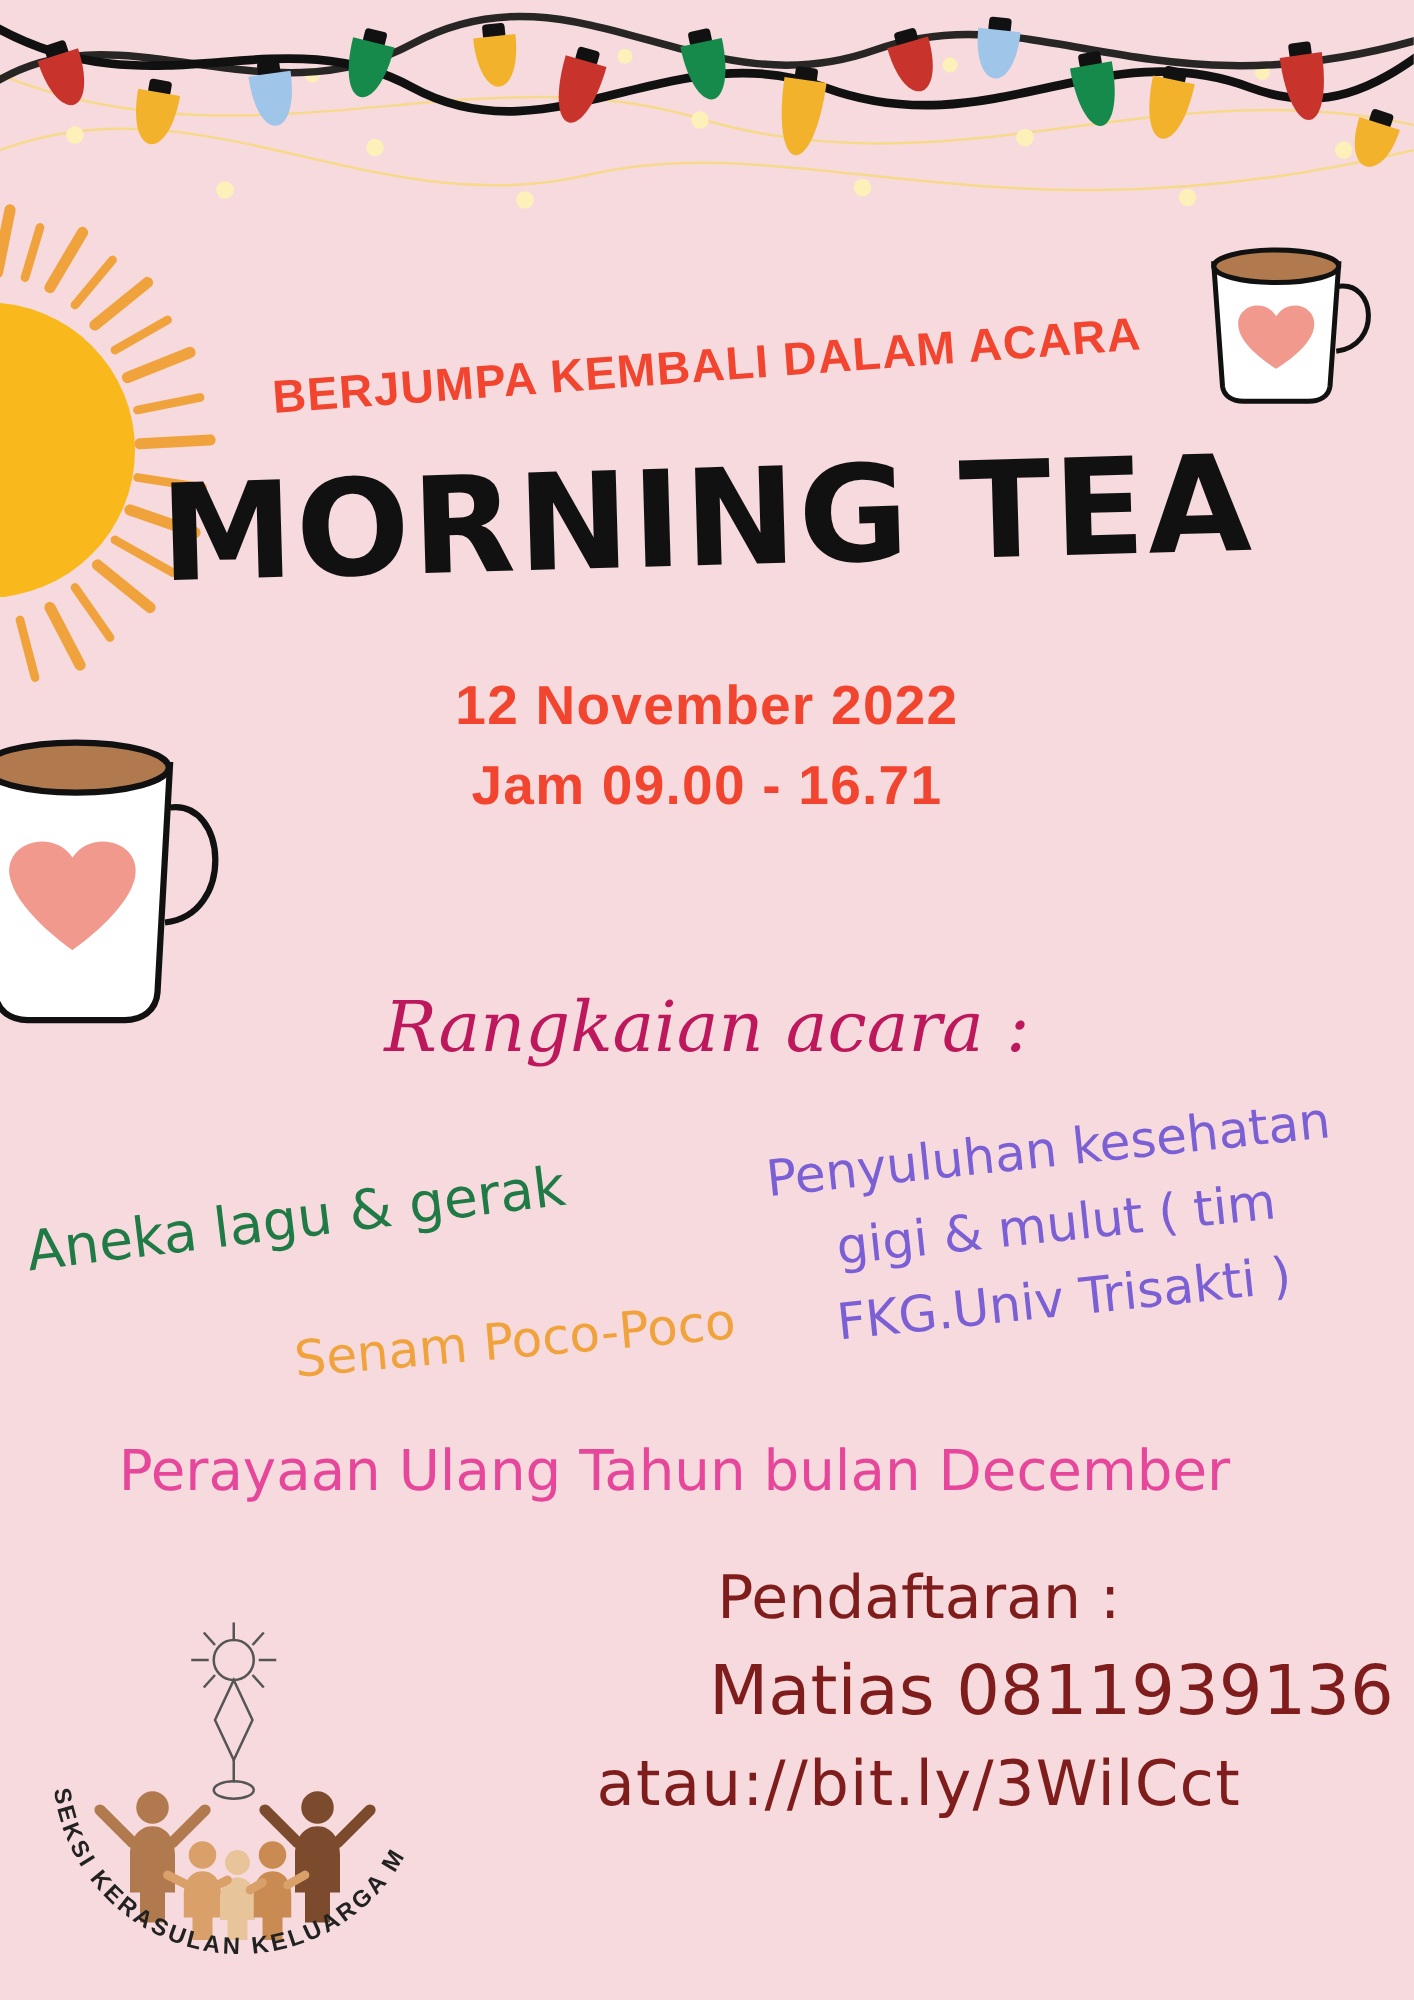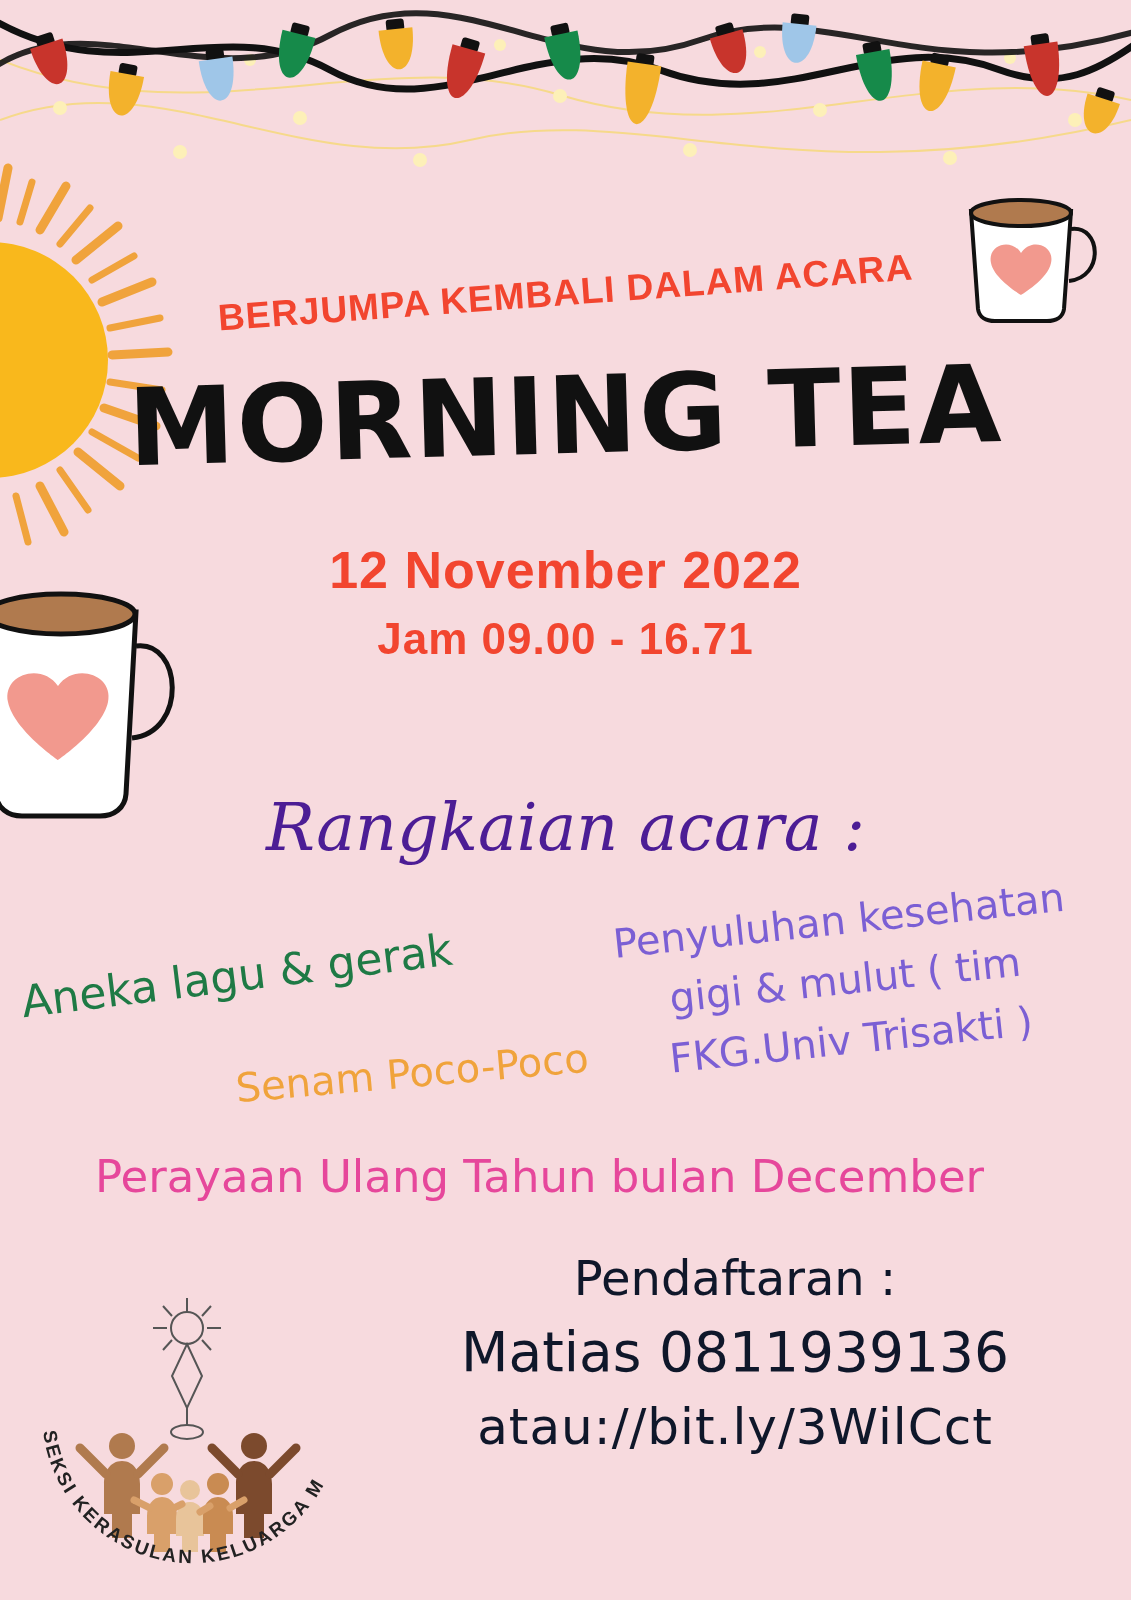--- a/index.html
+++ b/index.html
@@ -95,7 +95,7 @@
     font-family: "Liberation Sans", sans-serif;
     font-weight: bold;
   }
-  .details .line1 { font-size: 52px; letter-spacing: 1px; }
+  .details .line1 { font-size: 44px; letter-spacing: 1px; }
   .details .line2 { font-size: 44px; letter-spacing: 1px; margin-top: 14px; }
   .details .line3 { font-size: 44px; letter-spacing: 1px; margin-top: 14px; }
 

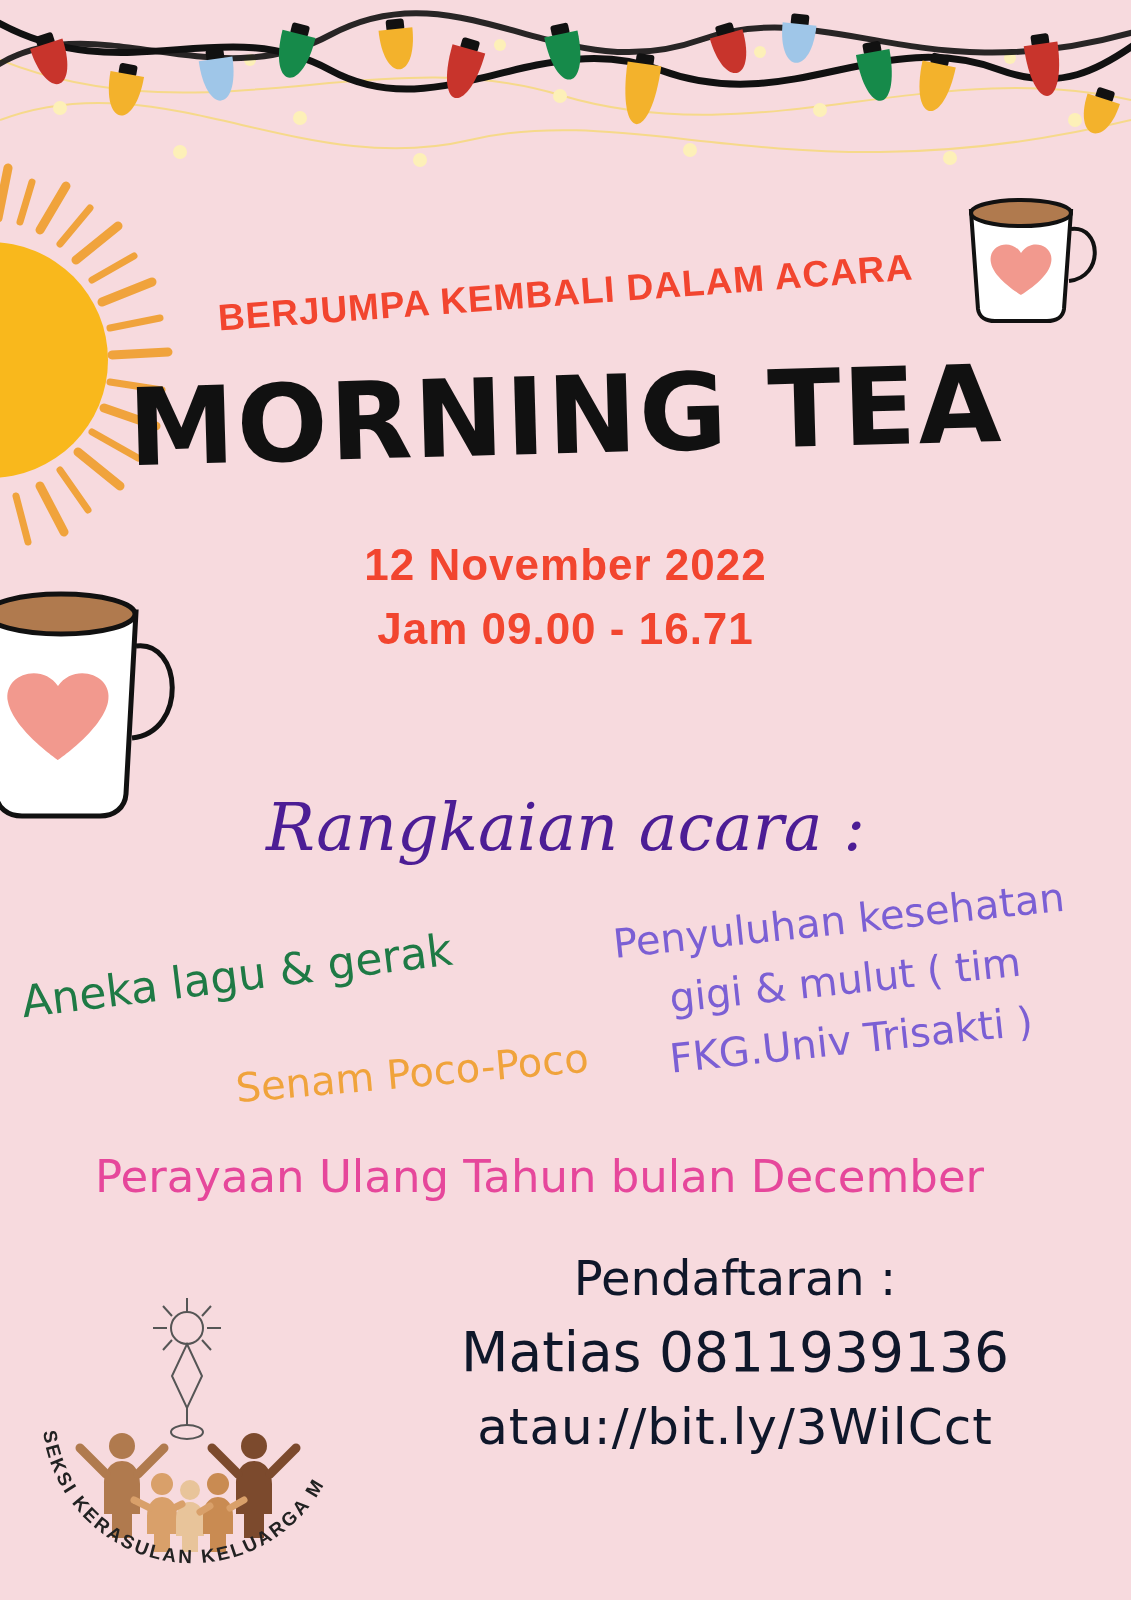--- a/index.html
+++ b/index.html
@@ -107,8 +107,8 @@
     text-align: center;
     font-family: "DejaVu Serif", serif;
     font-style: italic;
-    font-size: 65px;
-    color: #4c1d95;
+    font-size: 56px;
+    color: #be185d;
   }
 
   

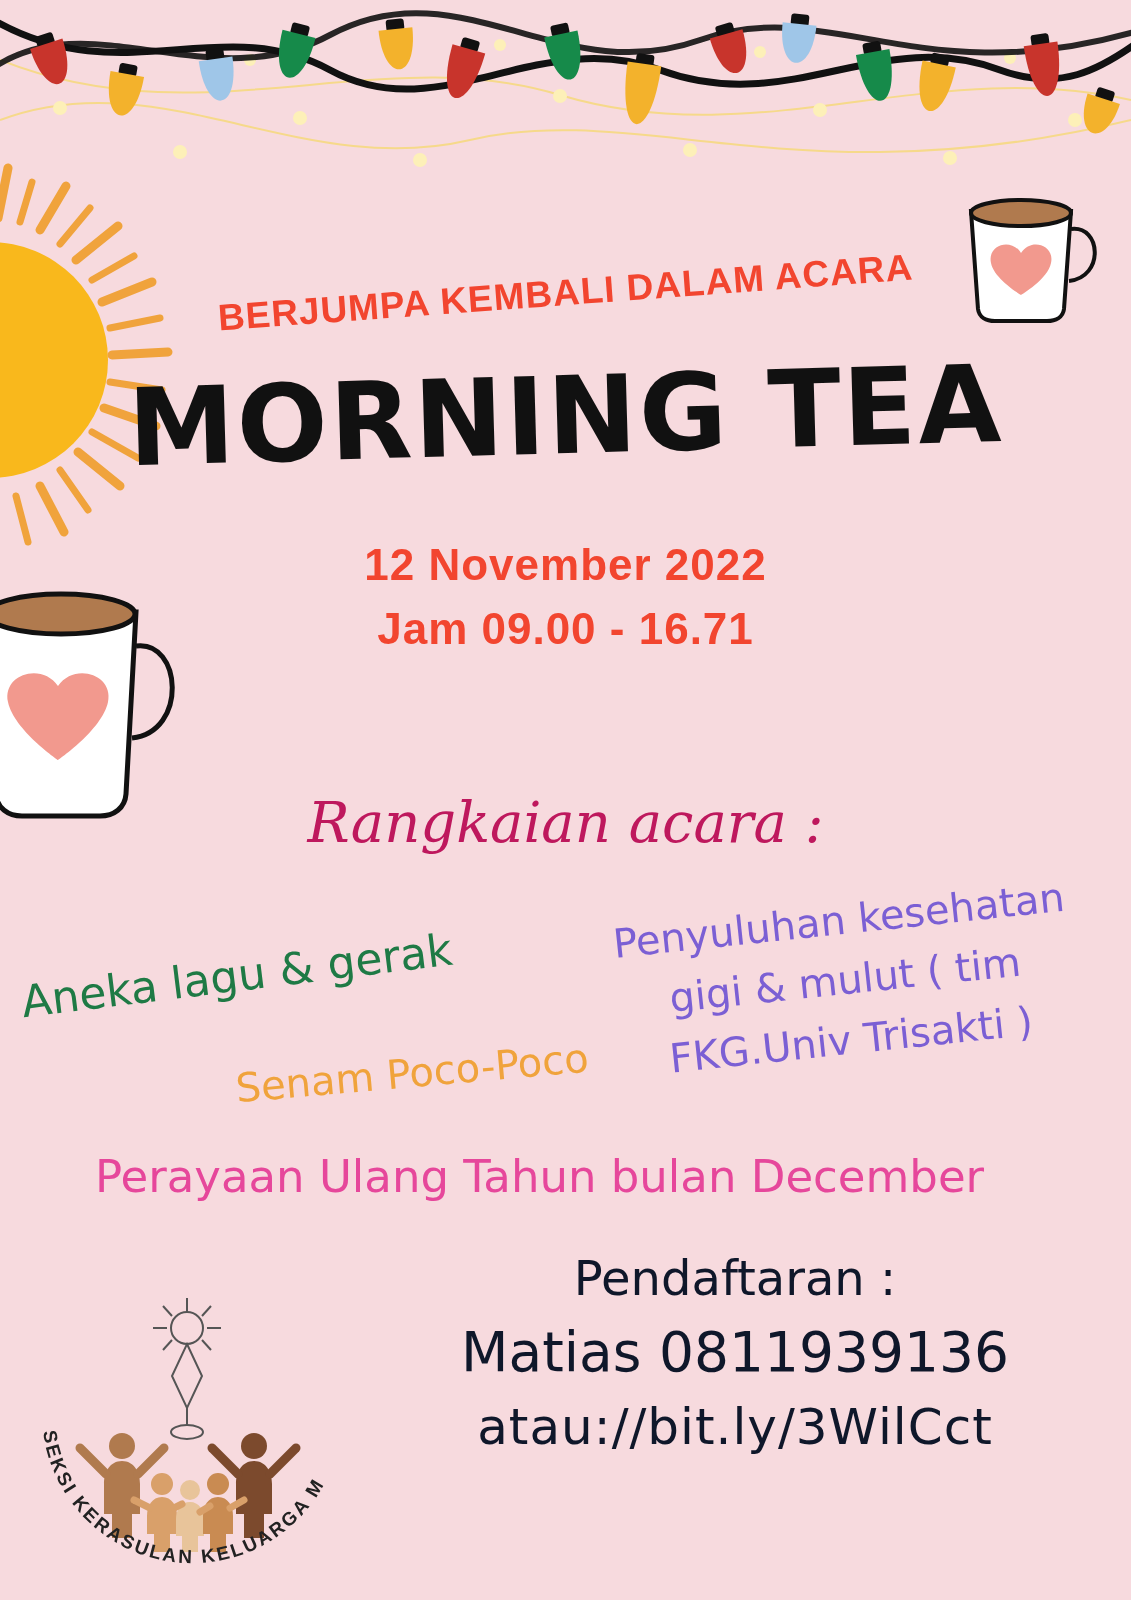--- a/index.html
+++ b/index.html
@@ -156,7 +156,7 @@
     left: 355px;
     width: 760px;
     text-align: center;
-    color: #0f172a;
+    color: #7f1d1d;
     font-family: "DejaVu Sans", sans-serif;
   }
   .reg .reg-label { font-size: 48px; }

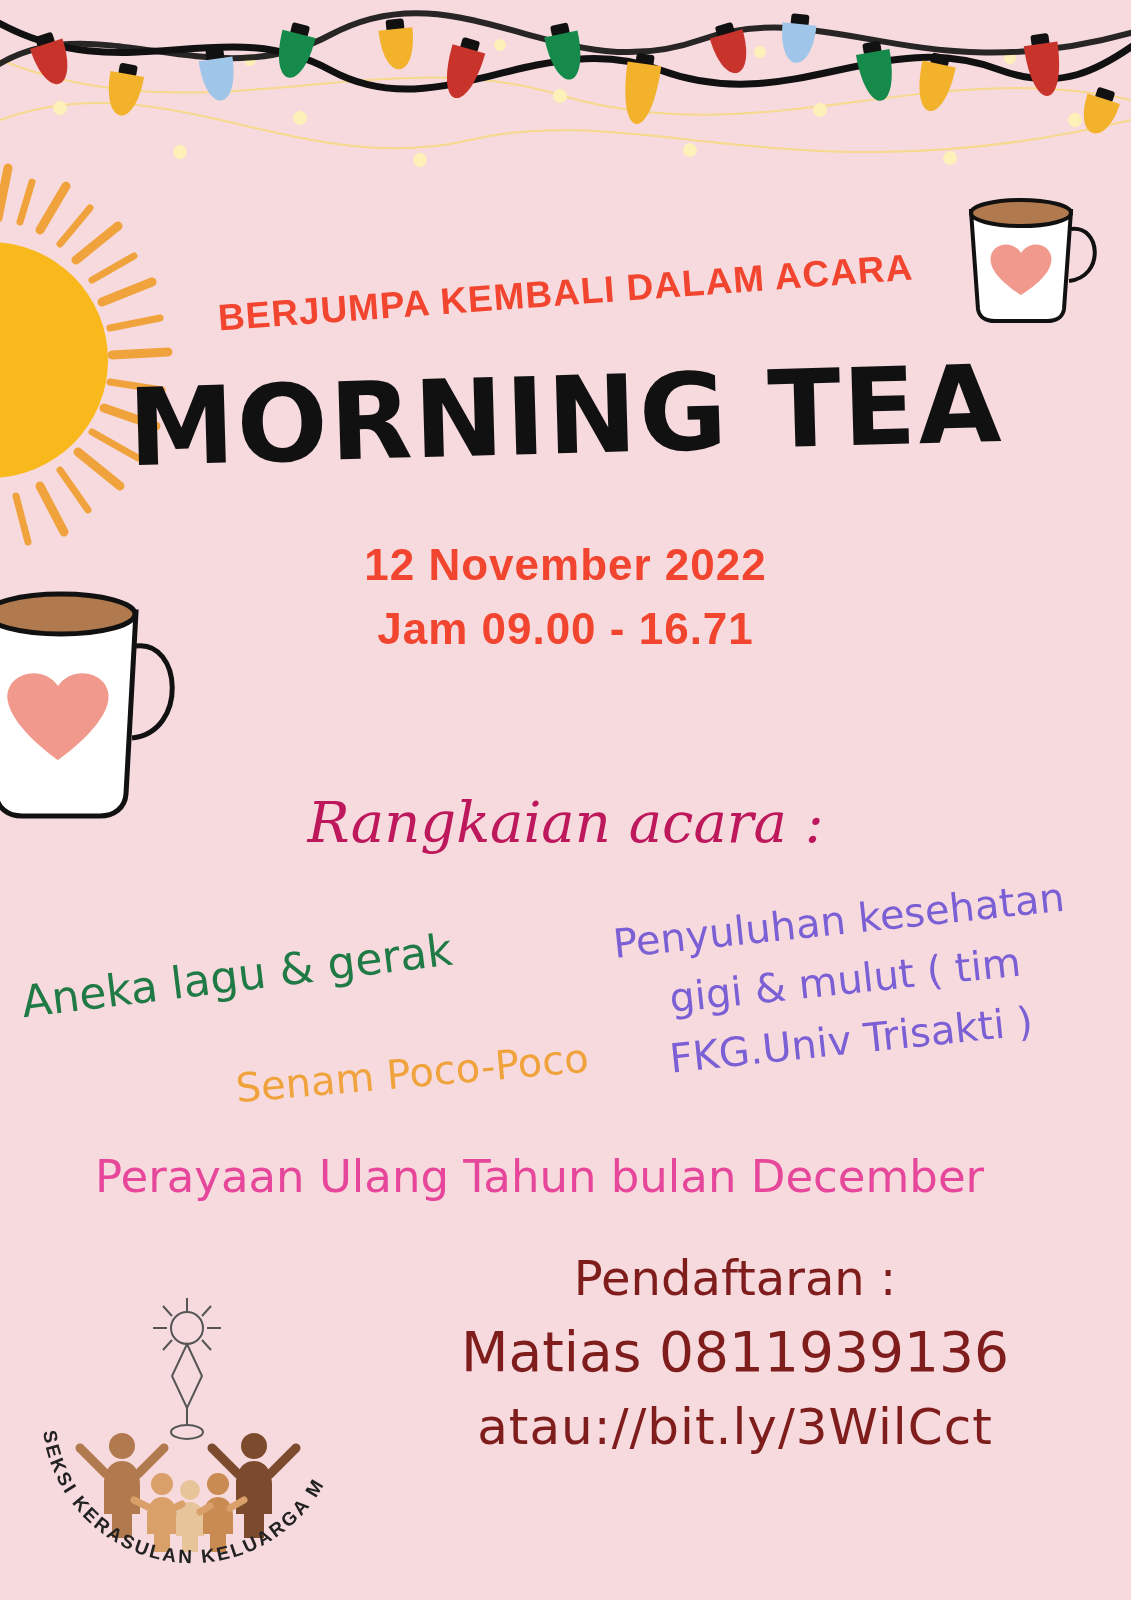--- a/index.html
+++ b/index.html
@@ -160,7 +160,7 @@
     font-family: "DejaVu Sans", sans-serif;
   }
   .reg .reg-label { font-size: 48px; }
-  .reg .reg-name  { font-size: 55px; margin-top: 14px; }
+  .reg .reg-name  { font-size: 55px; margin-top: 14px; text-align: right; }
   .reg .reg-note  { font-size: 48px; font-weight: bold; margin-top: 10px; }
   .reg .reg-link  { font-size: 50px; margin-top: 14px; letter-spacing: 1px; }
 

